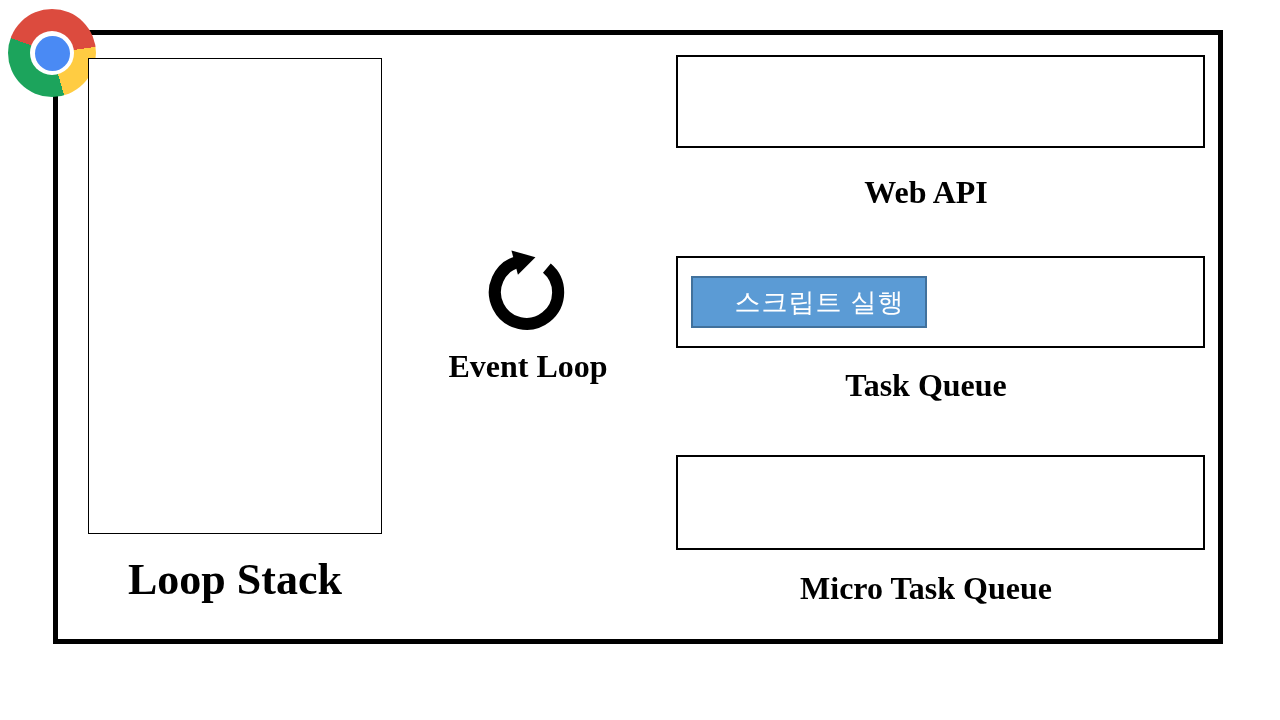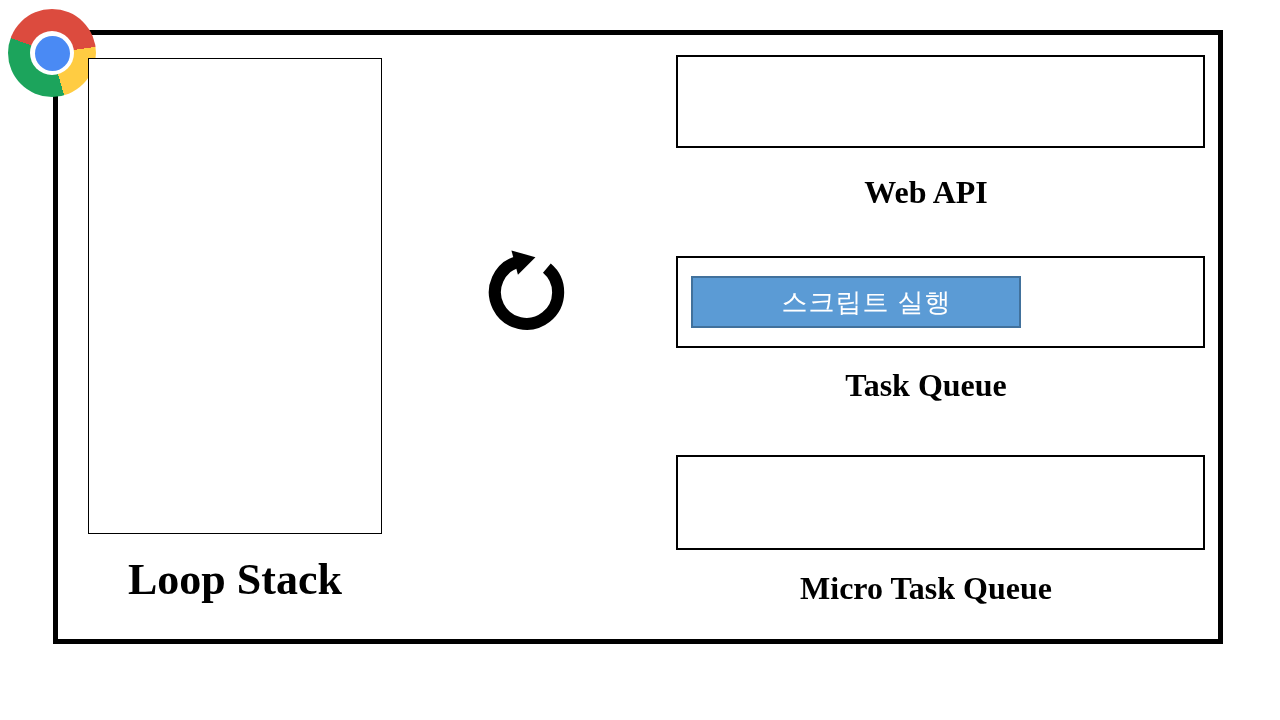--- a/index.html
+++ b/index.html
@@ -72,7 +72,7 @@
   .task-item {
     position: absolute;
     left: 691px; top: 276px;
-    width: 330px; height: 52px;
+    width: 236px; height: 52px;
     box-sizing: border-box;
     background: var(--task-item-fill, #5b9bd5);
     border: 2px solid var(--task-item-border, #41719c);

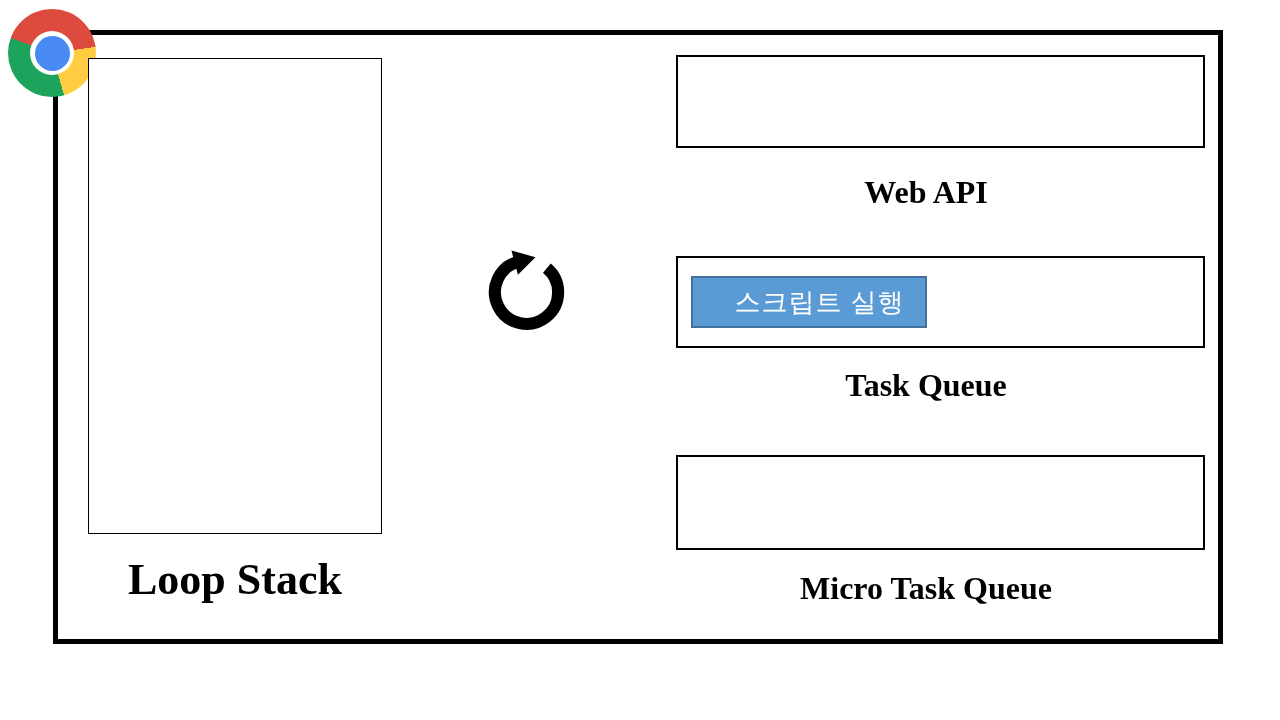--- a/index.html
+++ b/index.html
@@ -144,6 +144,7 @@
       <polygon points="59.6,16.3 40.8,35.2 33.8,9.2" fill="#000000"></polygon>
     </svg>
   </div>
+  <div class="label event-loop-label">Event Loop</div>
 
   <div class="box web-api-box"></div>
   <div class="label side-label web-api-label">Web API</div>

